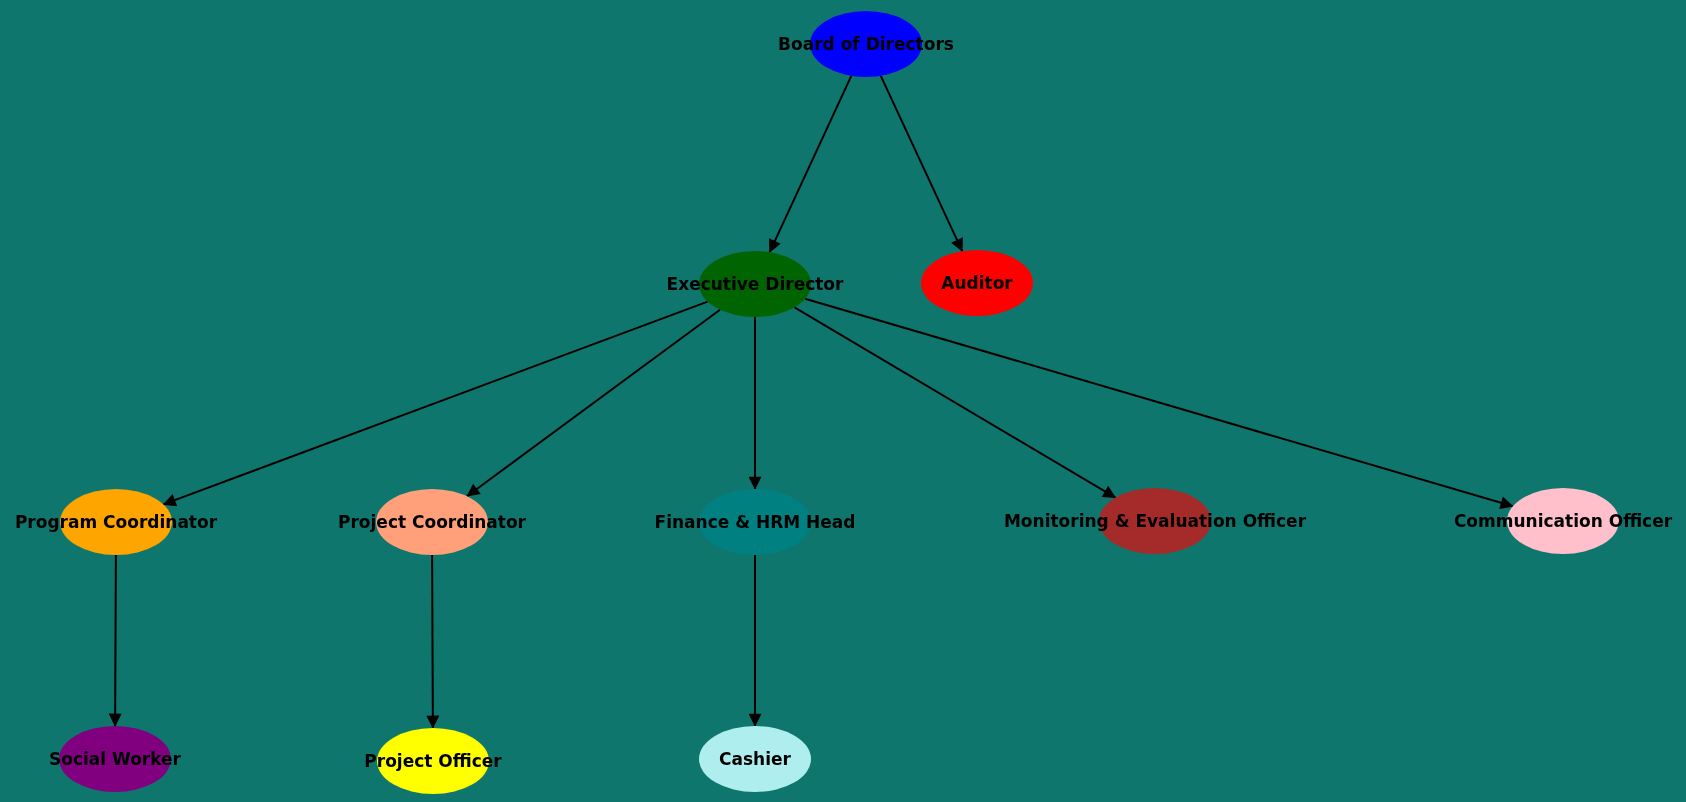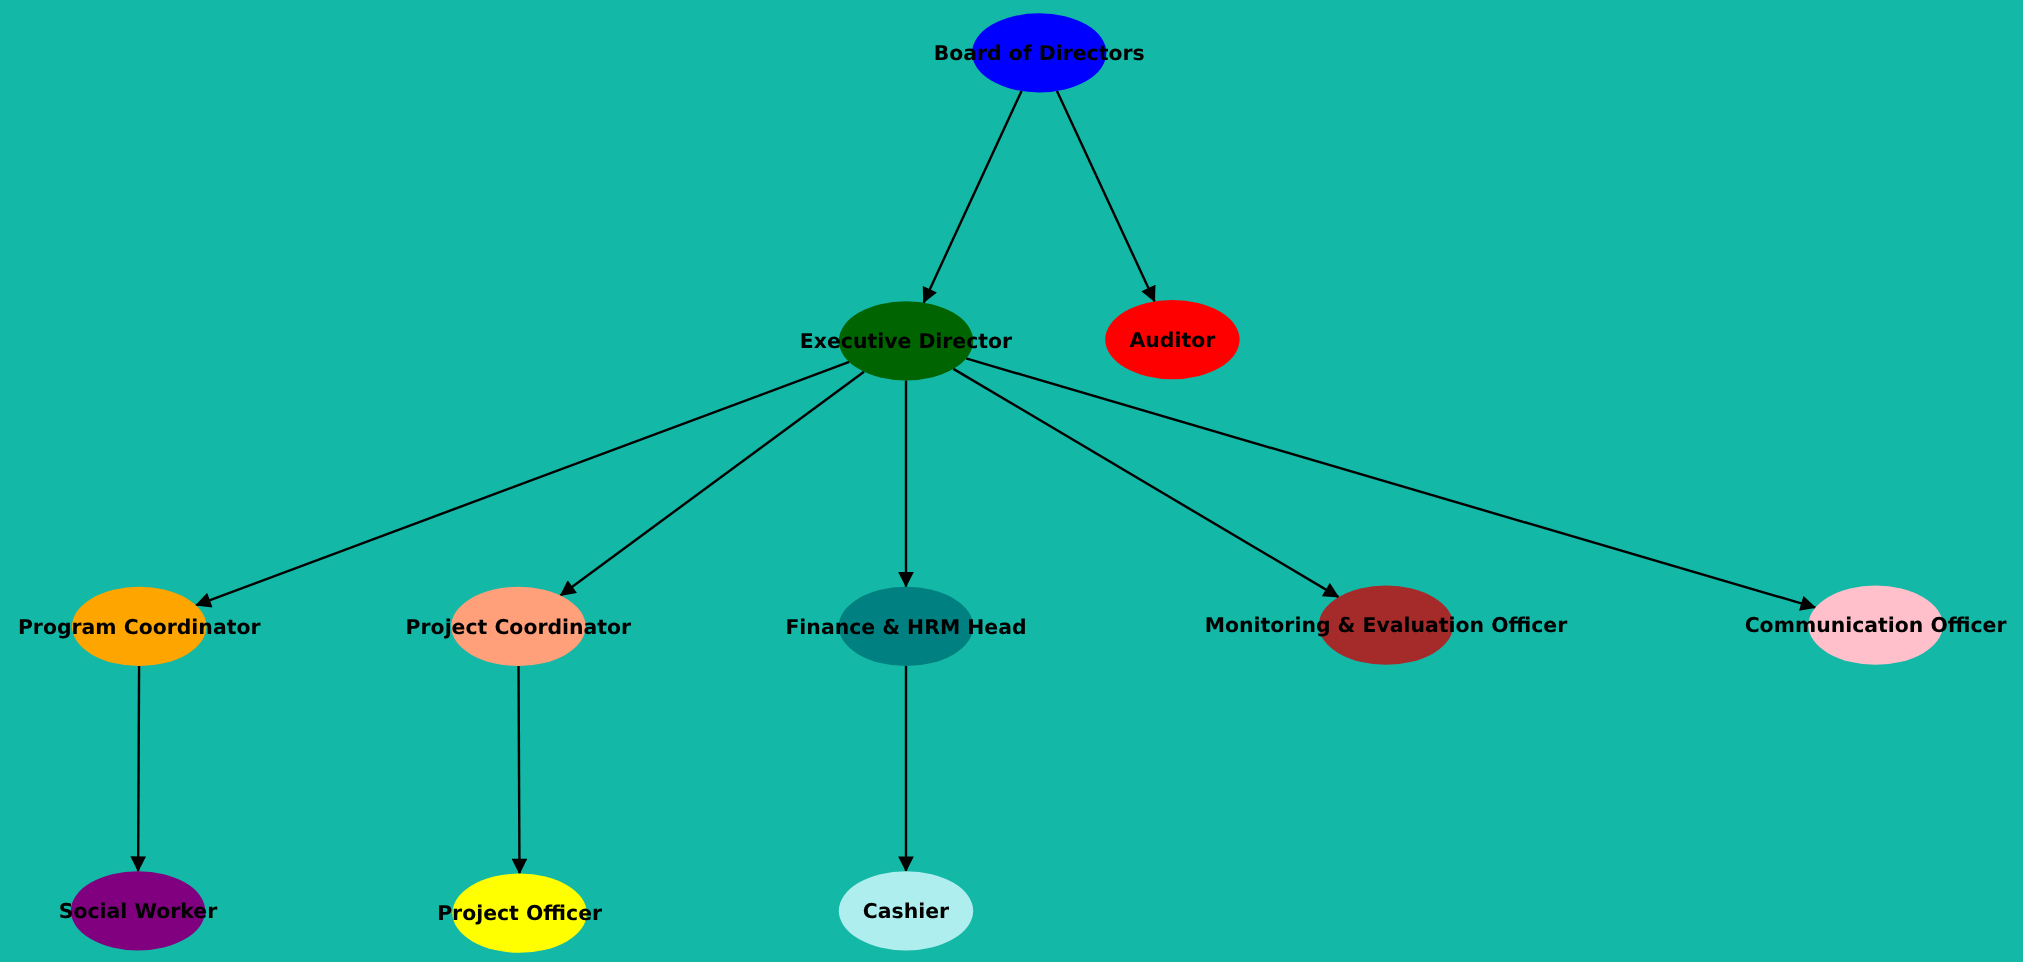--- a/index.html
+++ b/index.html
@@ -11,7 +11,7 @@
     position: relative;
     width: 1686px;
     height: 802px;
-    background: #14b8a6;
+    background: #0f766e;
     overflow: hidden;
     font-family: "DejaVu Sans", sans-serif;
   }

